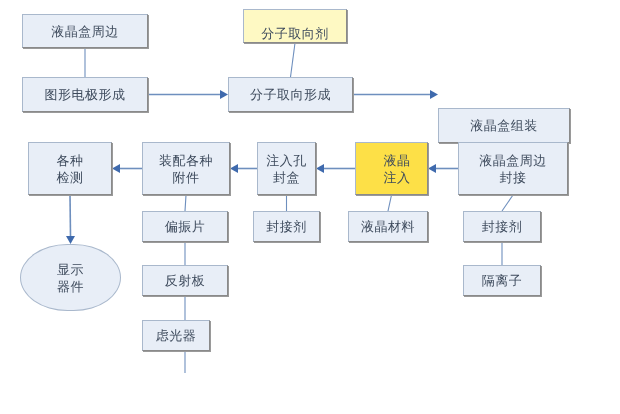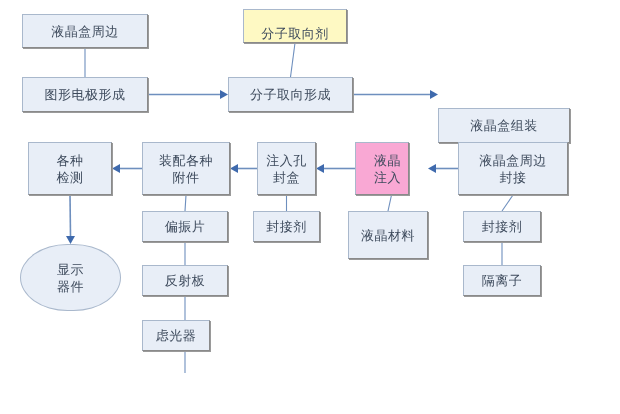--- a/index.html
+++ b/index.html
@@ -118,7 +118,7 @@
 附件</span></div>
     <div class="node" style="left: 257px; top: 142px; width: 59px; height: 53px; background: rgb(232, 238, 247); color: rgb(61, 74, 92);"><span class="txt">注入孔
 封盒</span></div>
-    <div class="node" style="left: 355px; top: 142px; width: 54px; height: 53px; background: #f9a8d4; color: rgb(61, 74, 92); padding-left: 11px;"><span class="txt">液晶
+    <div class="node" style="left: 355px; top: 142px; width: 73px; height: 53px; background: #fde047; color: rgb(61, 74, 92); padding-left: 11px;"><span class="txt">液晶
 注入</span></div>
     <div class="node" style="left: 458px; top: 142px; width: 110px; height: 53px; background: rgb(232, 238, 247); color: rgb(61, 74, 92);"><span class="txt">液晶盒周边
 封接</span></div>

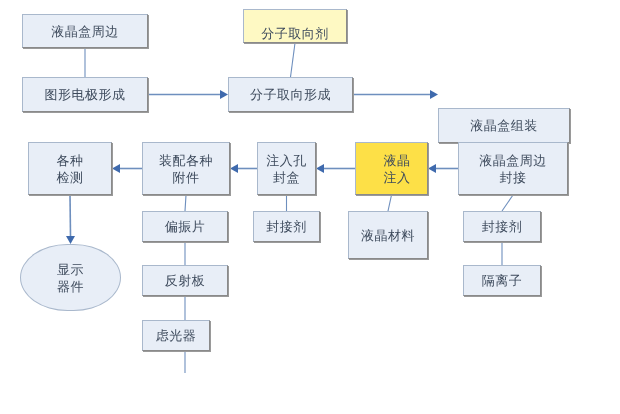--- a/index.html
+++ b/index.html
@@ -124,7 +124,7 @@
 封接</span></div>
     <div class="node" style="left: 142px; top: 211px; width: 86px; height: 31px; background: rgb(232, 238, 247); color: rgb(61, 74, 92);"><span class="txt">偏振片</span></div>
     <div class="node" style="left: 253px; top: 211px; width: 67px; height: 31px; background: rgb(232, 238, 247); color: rgb(61, 74, 92);"><span class="txt">封接剂</span></div>
-    <div class="node" style="left: 348px; top: 211px; width: 80px; height: 48px; background: rgb(232, 238, 247); color: rgb(61, 74, 92);"><span class="txt">液晶材料</span></div>
+    <div class="node" style="left: 348px; top: 211px; width: 80px; height: 31px; background: rgb(232, 238, 247); color: rgb(61, 74, 92);"><span class="txt">液晶材料</span></div>
     <div class="node" style="left: 463px; top: 211px; width: 78px; height: 31px; background: rgb(232, 238, 247); color: rgb(61, 74, 92);"><span class="txt">封接剂</span></div>
     <div class="node oval" style="left: 20px; top: 244px; width: 101px; height: 67px; background: rgb(232, 238, 247); color: rgb(61, 74, 92);"><span class="txt">显示
 器件</span></div>

